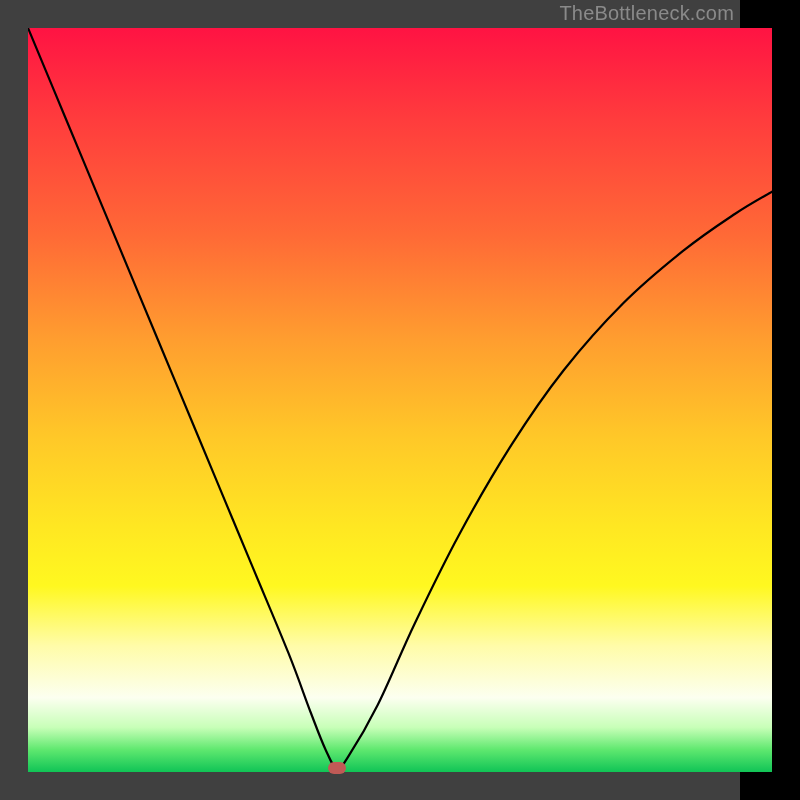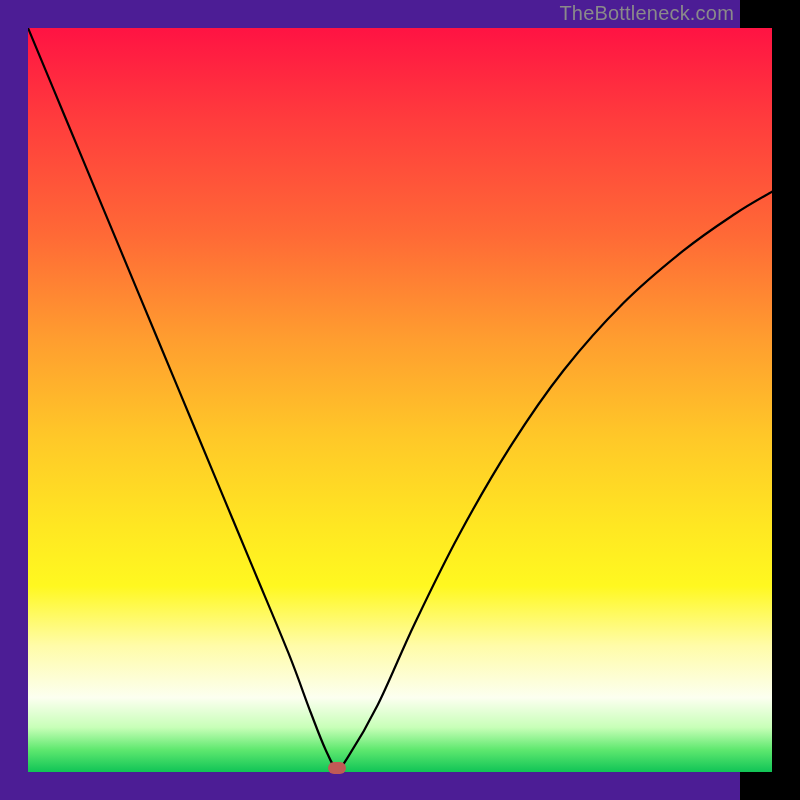--- a/index.html
+++ b/index.html
@@ -17,7 +17,7 @@
     left: 0;
     width: 740px;
     height: 800px;
-    background: #4c1d95;
+    background: #404040;
   }
   .plot-area {
     position: absolute;

